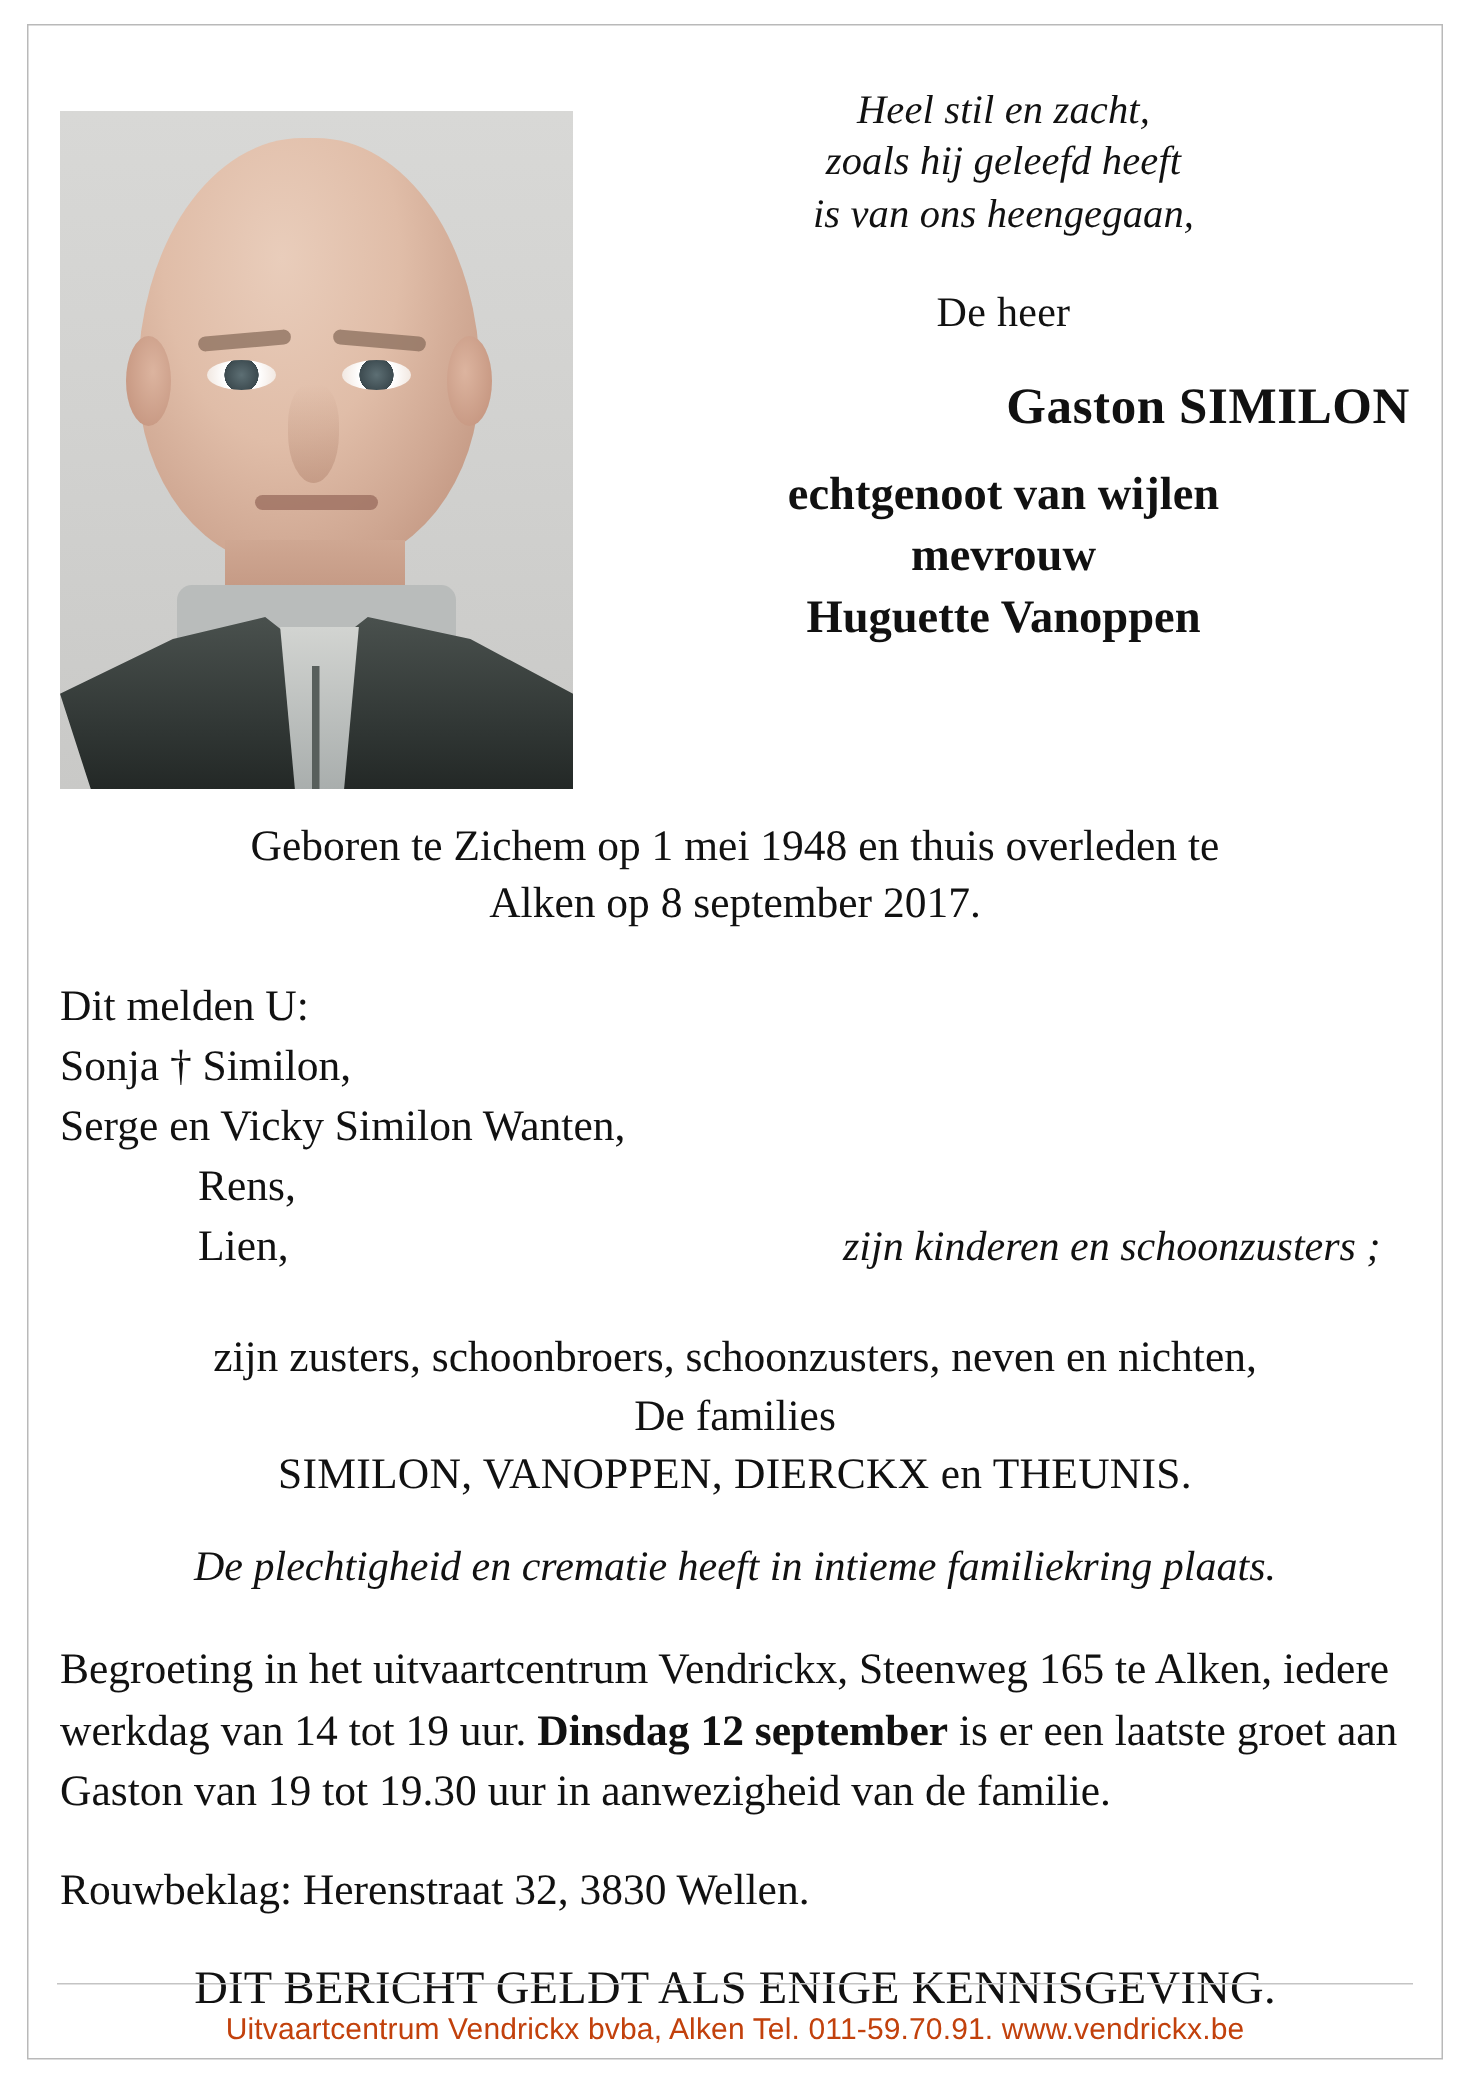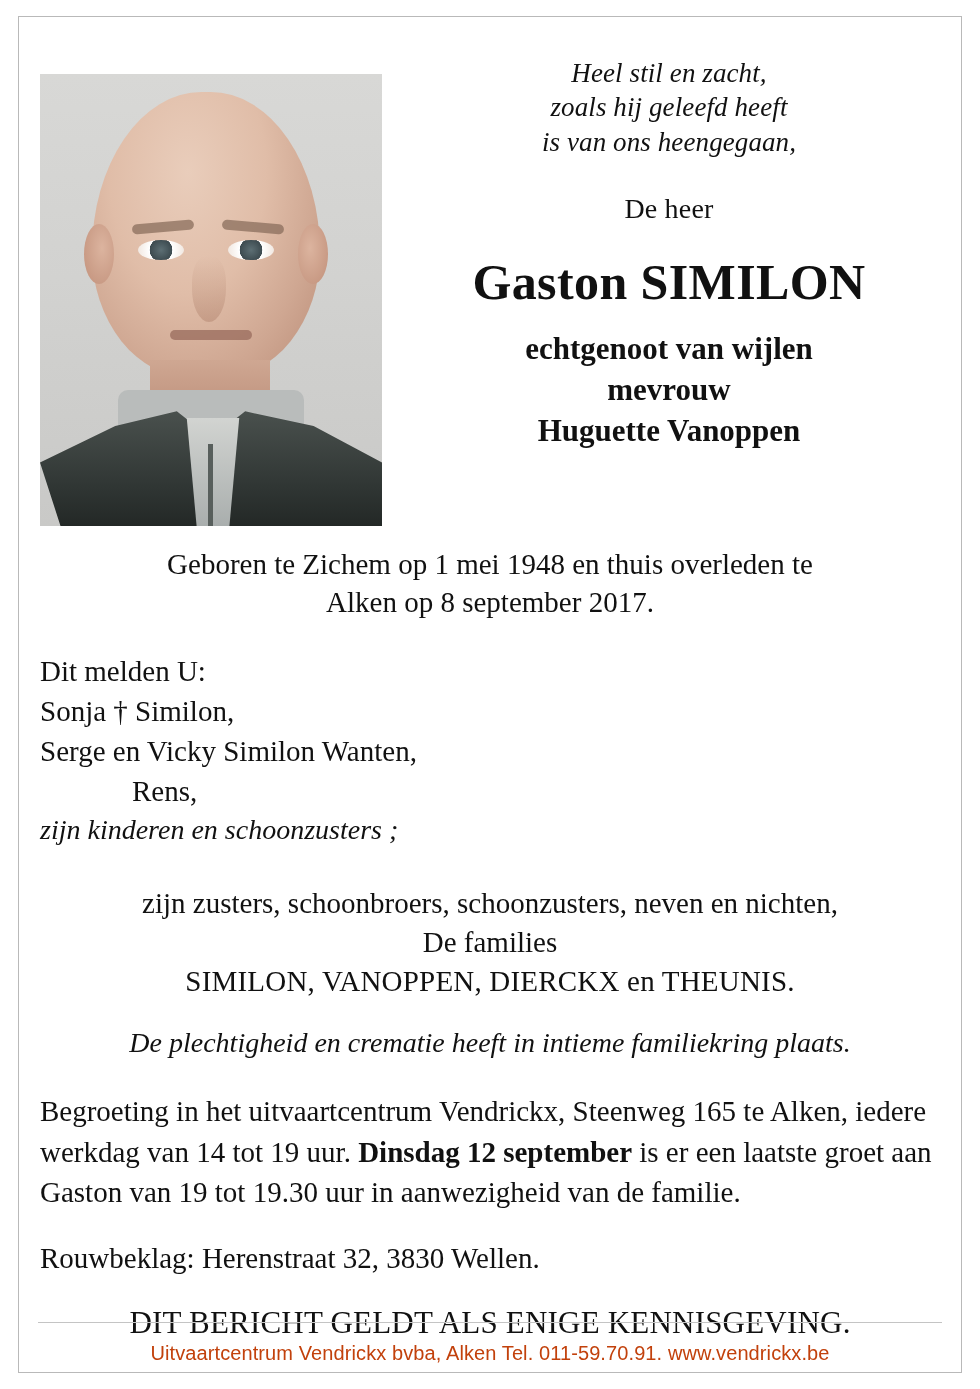--- a/index.html
+++ b/index.html
@@ -198,11 +198,12 @@
     letter-spacing: .2px;
   }
   .name {
-    font-size: 50px;
+    font-size: 34px;
     font-weight: bold;
     margin-top: 28px;
     letter-spacing: .4px;
     white-space: nowrap;
+    text-align: right;
   }
   .spouse {
     font-size: 31px;

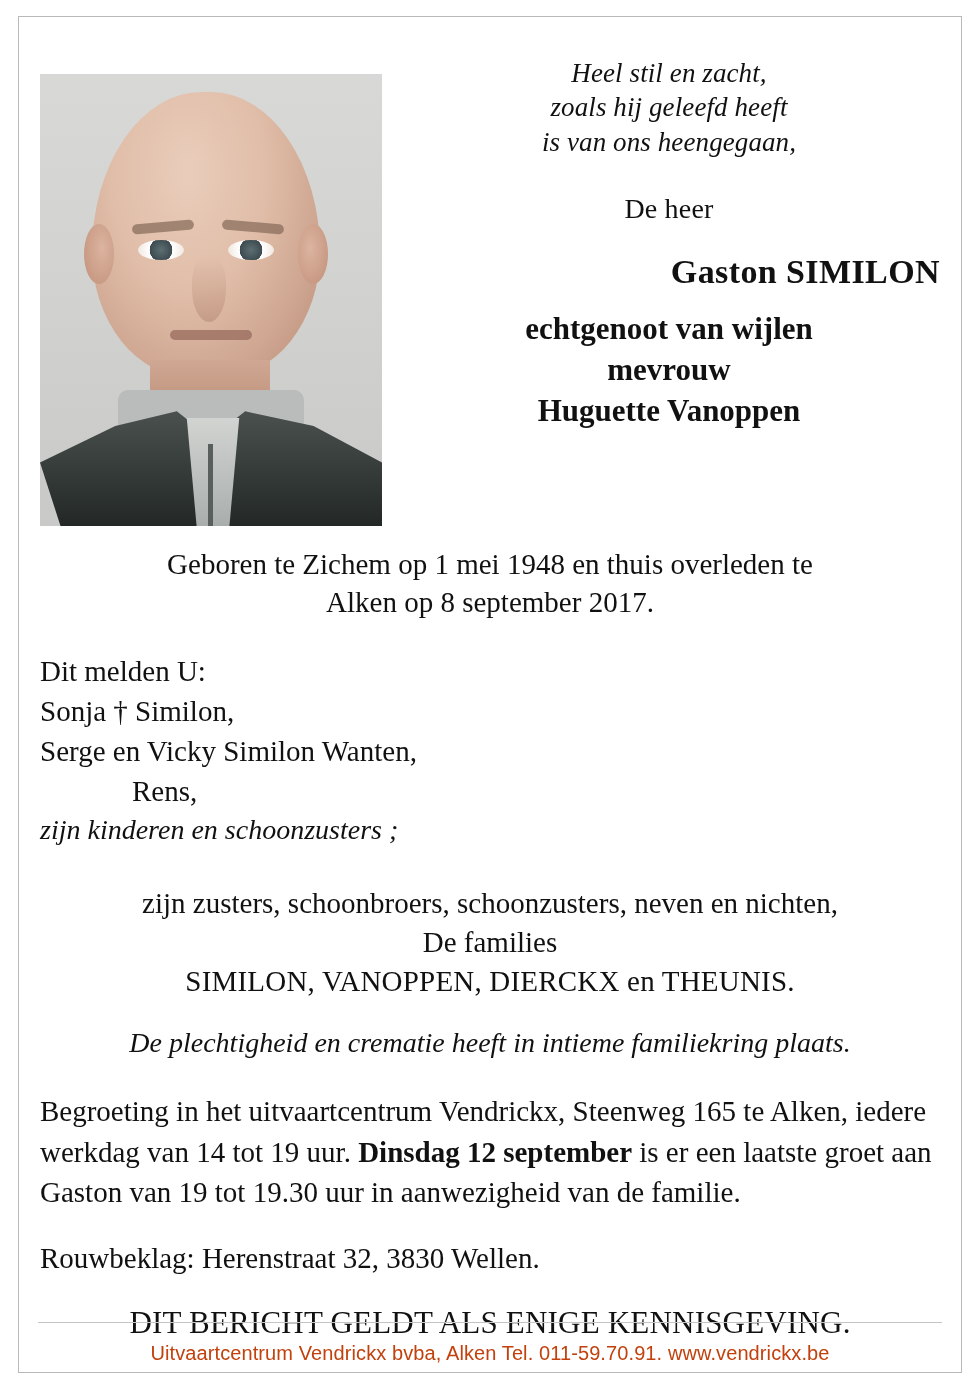--- a/index.html
+++ b/index.html
@@ -348,6 +348,7 @@
       <div>Serge en Vicky Similon Wanten,</div>
       <div class="indent1">Rens,</div>
       <div class="kinder-row">
+        <div class="left indent1">Lien,</div>
         <div class="right">zijn kinderen en schoonzusters ;</div>
       </div>
     </div>

